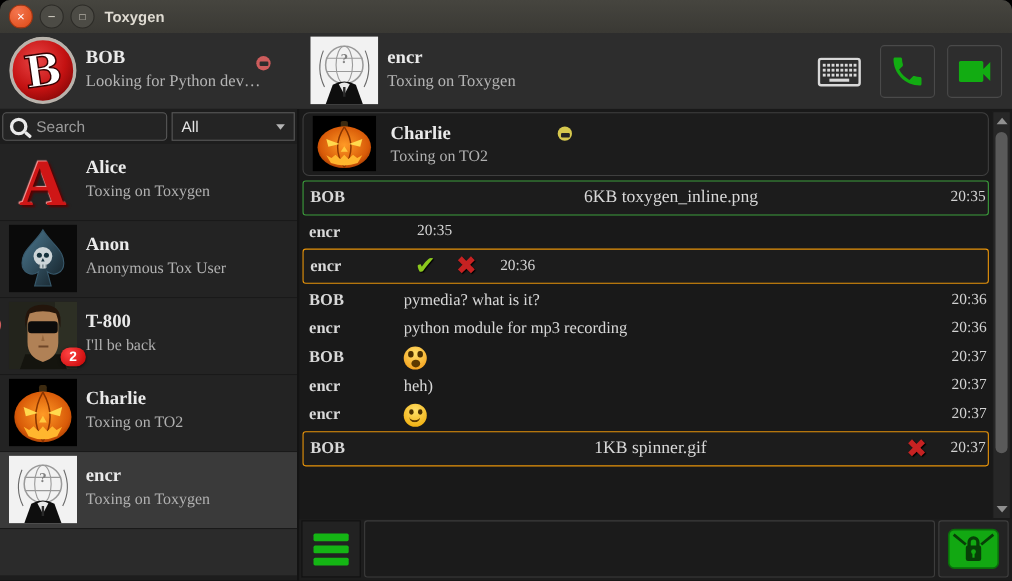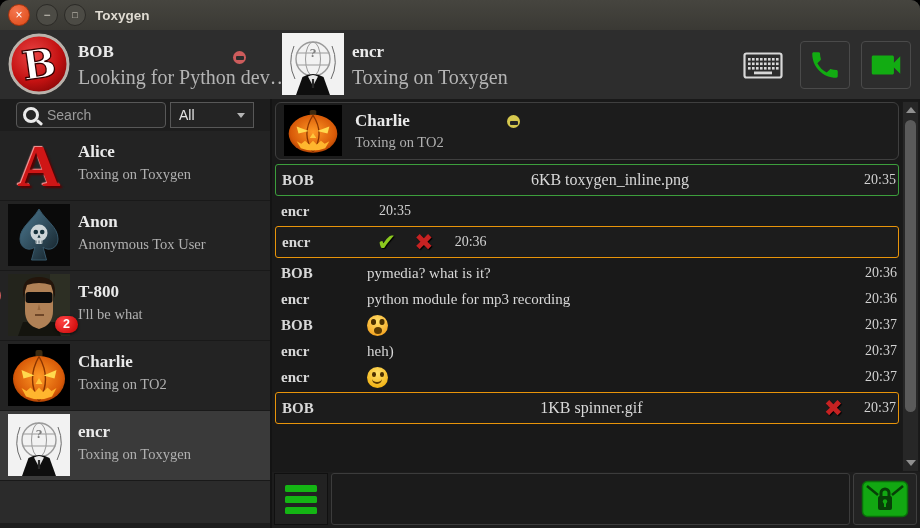--- a/index.html
+++ b/index.html
@@ -22,7 +22,7 @@
   .avatar svg{display:block;}
   .hdr-bob-avatar{position:absolute;left:8px;top:3px;border-radius:50%;}
   .hdr-name{position:absolute;font-family:"Liberation Serif",serif;font-weight:bold;font-size:17px;color:#eaeaea;}
-  .hdr-status{position:absolute;font-family:"Liberation Serif",serif;font-size:20px;color:#b4b4b4;}
+  .hdr-status{position:absolute;font-family:"Liberation Serif",serif;font-size:15px;color:#b4b4b4;}
   .self-name{left:78px;top:12px;}
   .self-status{left:78px;top:36px;}
   .self-busy{left:233px;top:21px;}

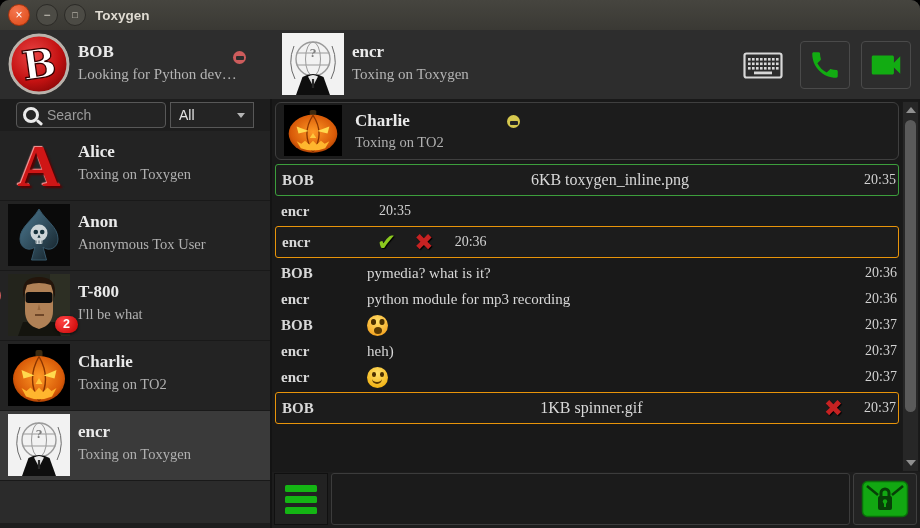--- a/index.html
+++ b/index.html
@@ -35,7 +35,7 @@
   
   .app-body{flex:1;display:flex;min-height:0;}
   .sidebar{width:270px;position:relative;background:#1d1d1d;flex:0 0 auto;}
-  .search-row{position:absolute;top:0;left:0;right:0;height:32px;display:flex;align-items:center;padding:0 16px;gap:4px;box-sizing:border-box;}
+  .search-row{position:absolute;top:0;left:0;right:0;height:32px;display:flex;align-items:center;padding:0 2px;gap:4px;box-sizing:border-box;}
   .search-box{width:150px;height:26px;background:#242424;border:1px solid #585858;border-radius:4px;display:flex;align-items:center;padding:0 6px;box-sizing:border-box;}
   .search-glass{width:10px;height:10px;border:3px solid #eaeaea;border-radius:50%;position:relative;flex:0 0 auto;}
   .search-glass::after{content:'';position:absolute;width:7px;height:3px;background:#eaeaea;transform:rotate(42deg);left:10px;top:11px;border-radius:1px;}

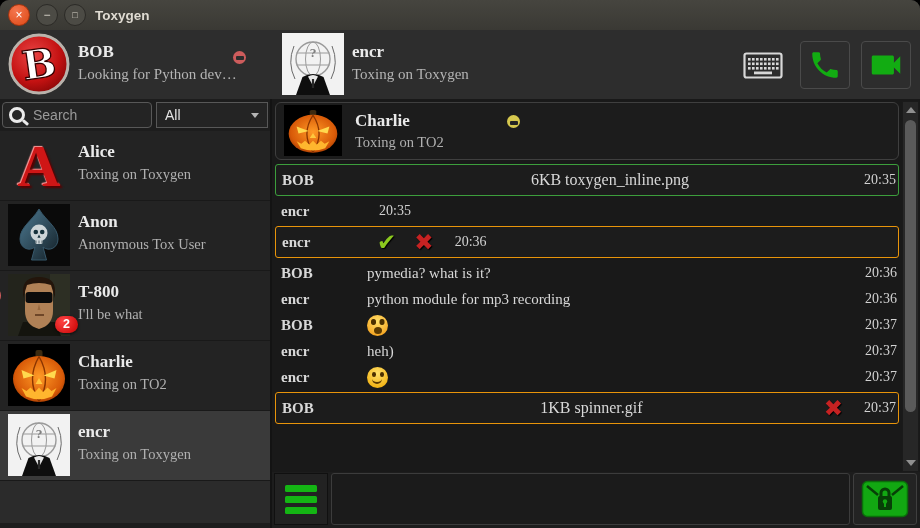--- a/index.html
+++ b/index.html
@@ -259,7 +259,7 @@
                 <line x1="27" y1="41" x2="36" y2="41" stroke="#6e4628" stroke-width="2"></line>
                 <path d="M31 30 l-1.5 6 h3 Z" fill="#96683f"></path>
               </svg>
-            </div><div class="c-name">T-800</div><div class="c-status">I'll be what</div><span class="st c-stico st-busy-ring"></span><span class="badge">2</span></div>
+            </div><div class="c-name">T-800</div><div class="c-status">I'll be back</div><span class="st c-stico st-busy-ring"></span><span class="badge">2</span></div>
           <div class="contact">
             <div class="avatar av62">
               <svg width="100%" height="100%" viewBox="0 0 62 62" preserveAspectRatio="none">

